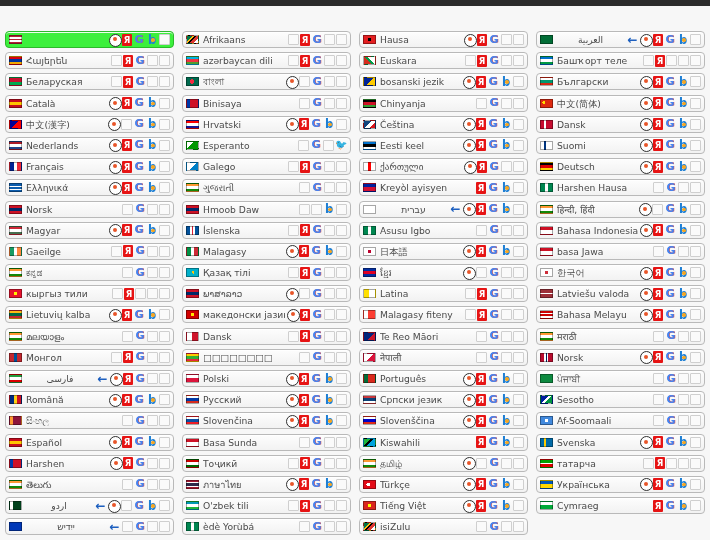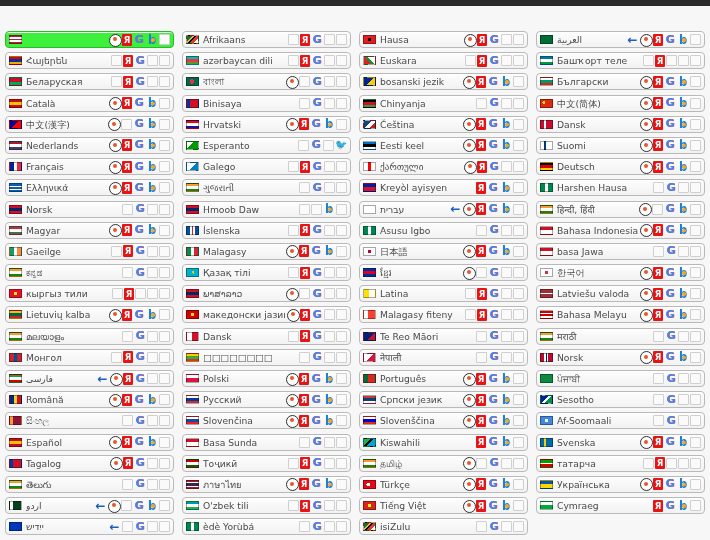--- a/index.html
+++ b/index.html
@@ -72,7 +72,7 @@
     line-height: 11px;
   }
   .lang.active .name { color: #222; margin-top: 43px; }
-  .lang.rtl .name { direction: rtl; text-align: left; }
+  .lang.rtl .name { direction: rtl; text-align: center; }
   .icons {
     flex: 0 0 auto;
     display: flex;

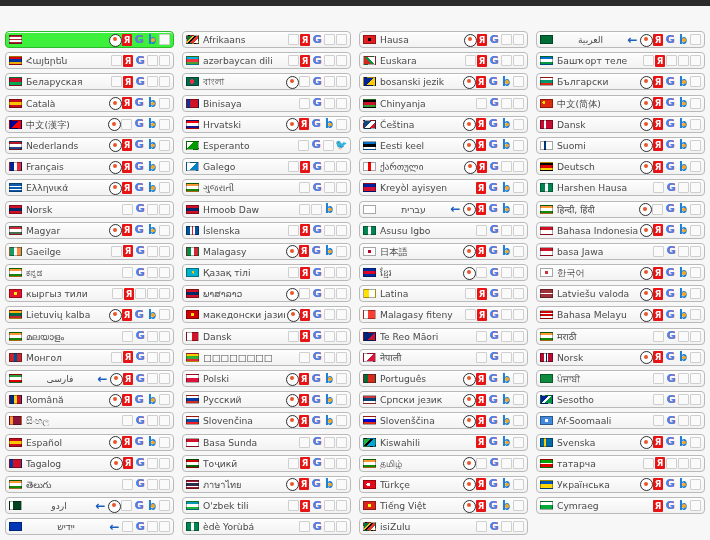--- a/index.html
+++ b/index.html
@@ -1037,7 +1037,7 @@
       </div>
       <div class="lang">
         <span class="flag" style="background-image: linear-gradient(90deg, rgb(0, 56, 168) 0px, rgb(0, 56, 168) 30%, rgb(206, 17, 38) 30%);"></span>
-        <span class="name">Tagalog</span>
+        <span class="name">Harshen</span>
         <span class="icons">
           <span class="ico target"></span>
           <span class="ico yandex">Я</span>

